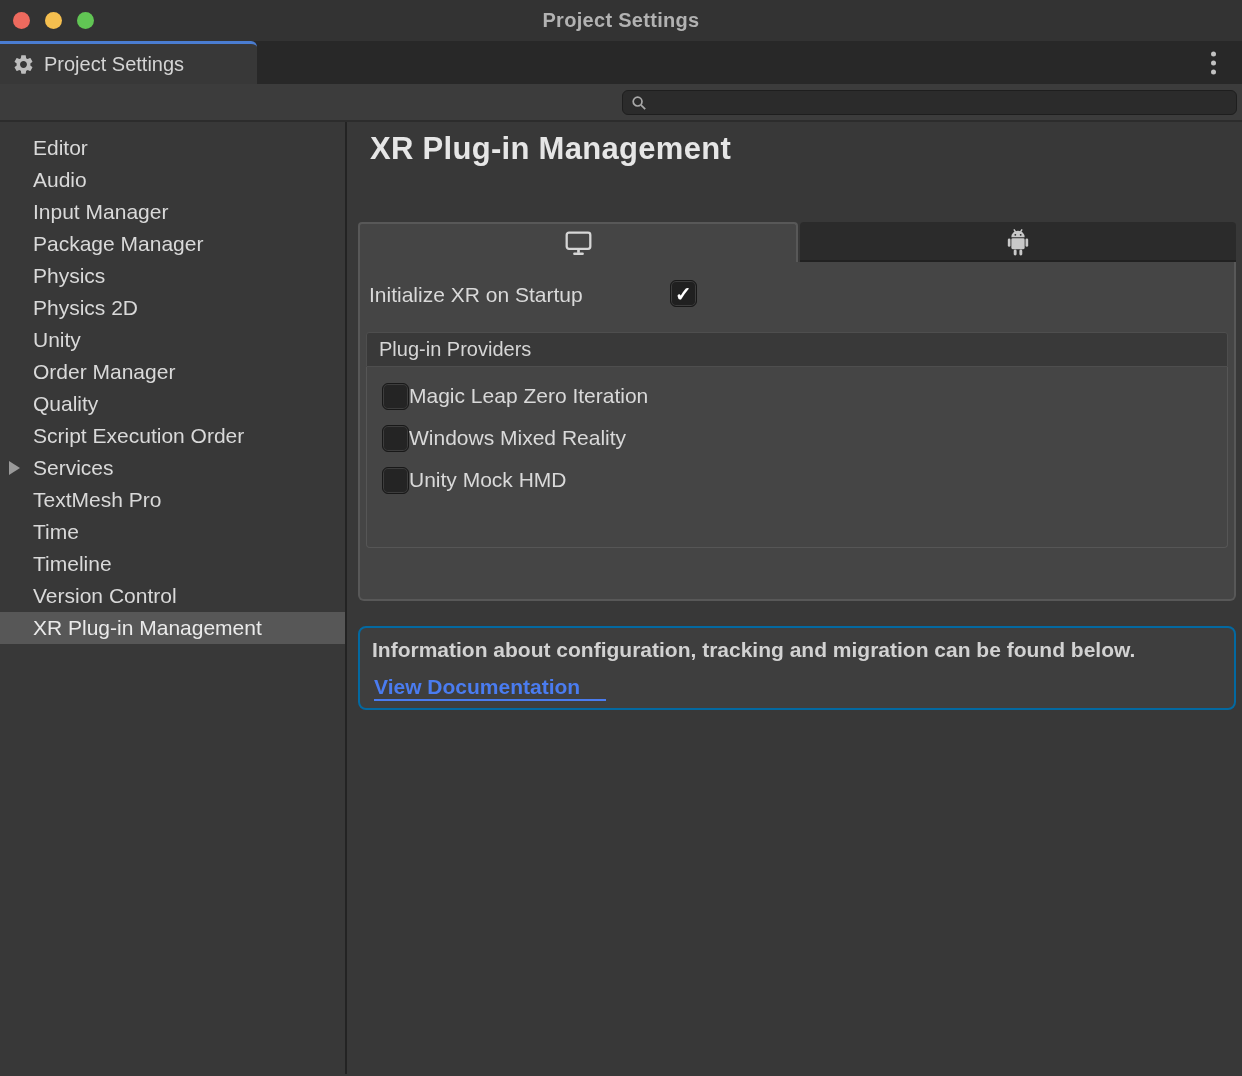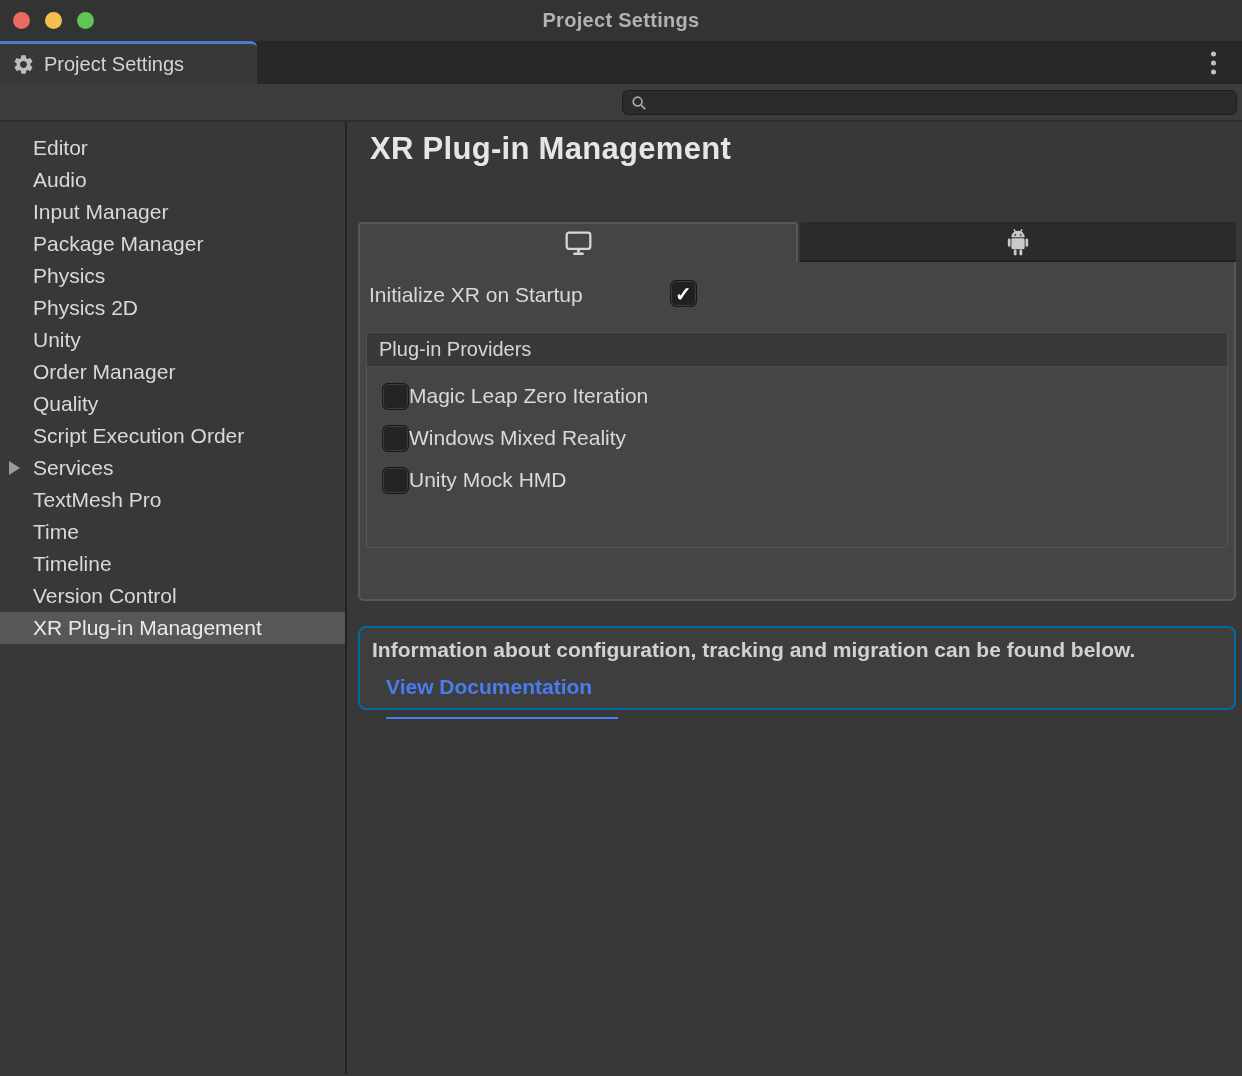--- a/index.html
+++ b/index.html
@@ -139,9 +139,9 @@
   }
   .info-text { font-size: 21px; color: #d2d2d2; }
   .doc-link {
-    display: inline-block; margin-top: 13px; margin-left: 14px;
+    display: inline-block; margin-top: 13px; margin-left: 2px;
     font-size: 21px; color: #4a7cf0; text-decoration: none;
-    border-bottom: 2px solid #4a7cf0; padding-right: 26px; padding-bottom: 18px;
+    border-bottom: 2px solid #4a7cf0; padding-right: 26px; padding-bottom: 0;
     cursor: pointer;
   }
 

